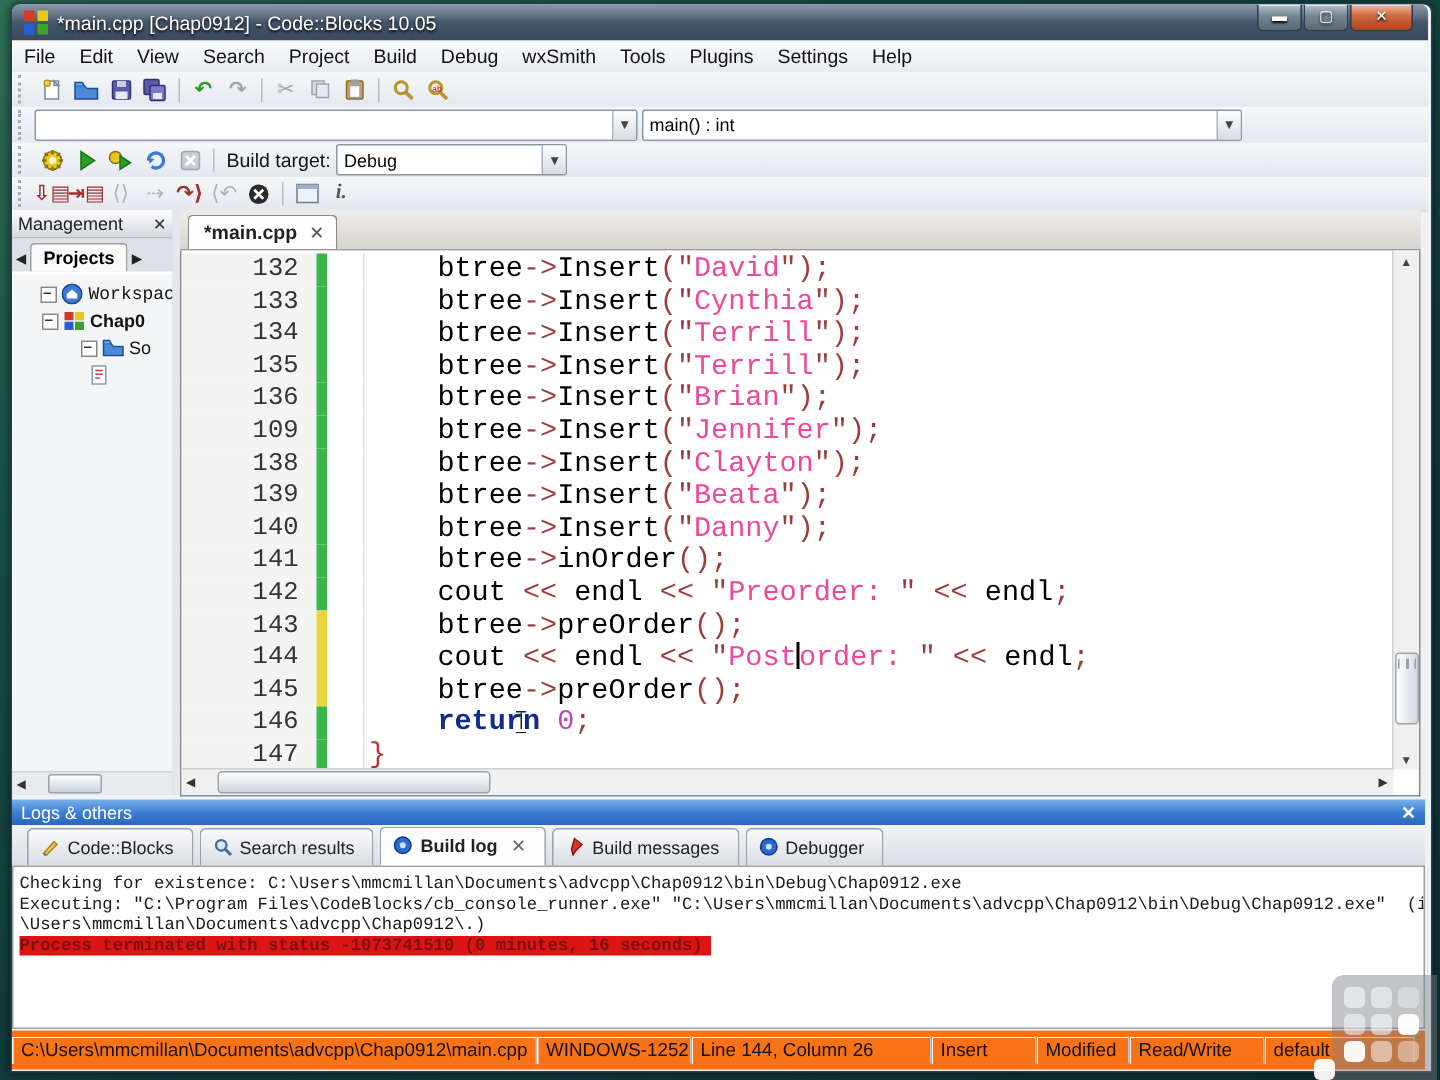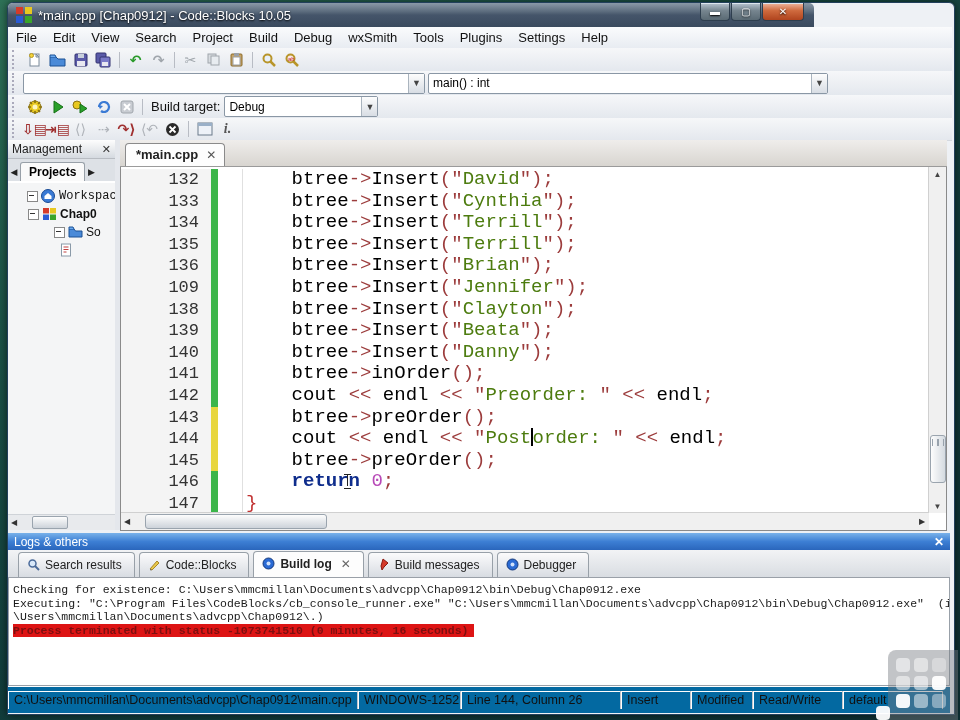--- a/index.html
+++ b/index.html
@@ -11,7 +11,7 @@
   #window-bg{position:absolute;left:7px;top:2px;width:946px;height:711px;
      background:#eef1f5;border:1px solid #22405c;border-radius:6px 6px 0 0;
      box-shadow:0 0 8px rgba(0,0,0,.6);}
-  #titlebar{position:absolute;left:8px;top:3px;width:806px;height:24px;
+  #titlebar{position:absolute;left:8px;top:3px;width:944px;height:24px;
      background:linear-gradient(#8a99a8 0%,#5d6d7e 35%,#45556a 50%,#3a4a5e 100%);
      border-radius:5px 5px 0 0;display:flex;align-items:center;color:#fff;
      font-size:13px;text-shadow:0 1px 2px #000;}

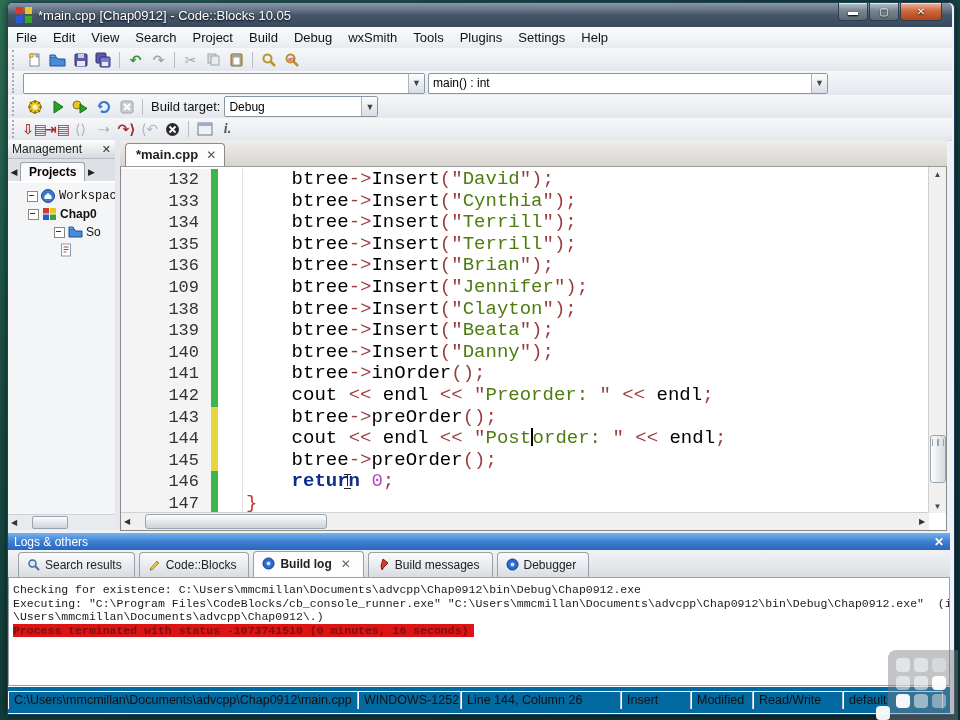--- a/index.html
+++ b/index.html
@@ -89,7 +89,7 @@
   .fold{width:24px;flex:0 0 auto;background:#fff;border-right:1px solid #e0e0e0;}
   pre.code{margin:0;font-family:"Liberation Mono",monospace;font-size:19px;line-height:21.6px;
      color:#000;padding-left:3px;}
-  .op{color:#9c3c3c;} .str{color:#4d7c0f;} .kw{color:#0f2d8c;font-weight:bold;}
+  .op{color:#9c3c3c;} .str{color:#ec4899;} .kw{color:#0f2d8c;font-weight:bold;}
   .num{color:#b84ab8;} .brace{color:#c03030;}
   .caret{display:inline-block;width:1.5px;height:18px;background:#000;vertical-align:-3px;}
   #vscroll{position:absolute;right:0;top:0;width:17px;bottom:17px;background:#f0f0f0;border-left:1px solid #d0d0d0;}

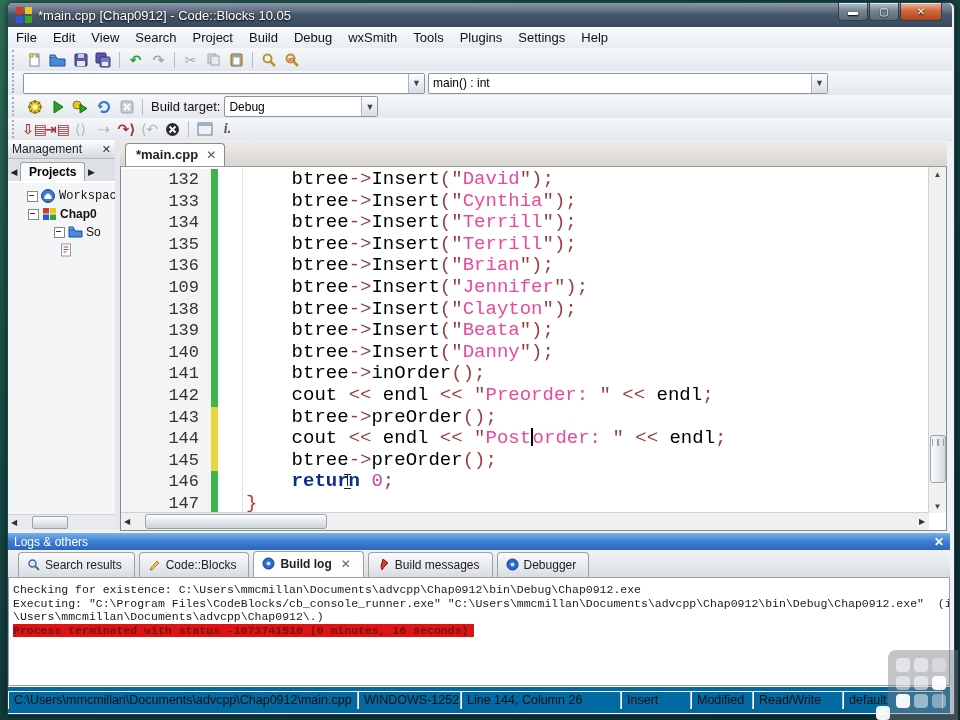--- a/index.html
+++ b/index.html
@@ -492,20 +492,20 @@
       <div class="log-tab">
         <span class="svgic">
           <svg width="13" height="13">
+            <path d="M2 11 L9 3 L11 5 L4 12 Z" fill="#e8c84a" stroke="#a8862a"></path>
+            <path d="M2 11 L2.5 12.5 L4 12 Z" fill="#555"></path>
+          </svg>
+        </span>
+        <span>Code::Blocks</span>
+      </div>
+      <div class="log-tab">
+        <span class="svgic">
+          <svg width="13" height="13">
             <circle cx="5.5" cy="5.5" r="3.5" fill="#d8e8fa" stroke="#4a6a9a" stroke-width="1.5"></circle>
             <line x1="8" y1="8" x2="12" y2="12" stroke="#4a6a9a" stroke-width="2"></line>
           </svg>
         </span>
         <span>Search results</span>
-      </div>
-      <div class="log-tab">
-        <span class="svgic">
-          <svg width="13" height="13">
-            <path d="M2 11 L9 3 L11 5 L4 12 Z" fill="#e8c84a" stroke="#a8862a"></path>
-            <path d="M2 11 L2.5 12.5 L4 12 Z" fill="#555"></path>
-          </svg>
-        </span>
-        <span>Code::Blocks</span>
       </div>
       <div class="log-tab active">
         <span class="svgic">

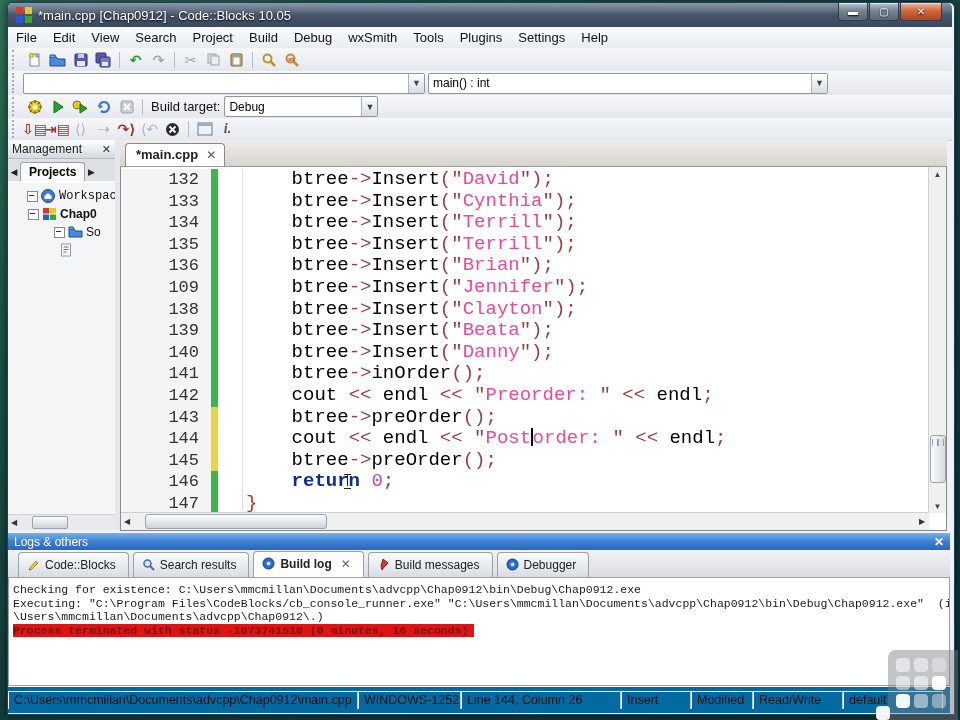--- a/index.html
+++ b/index.html
@@ -126,7 +126,7 @@
   .log-line{white-space:pre;line-height:13.5px;}
   .log-line.hl{background:#dd1414;color:#7c1010;font-weight:bold;display:inline-block;padding-right:6px;}
   
-  #statusbar{position:absolute;left:8px;top:686px;width:942px;height:26px;background:#0369a1;
+  #statusbar{position:absolute;left:8px;top:686px;width:942px;height:26px;background:#f97316;
      border-top:1px solid #fff;display:flex;align-items:center;font-size:12.5px;color:#111;}
   .status-seg{height:18px;display:flex;align-items:center;padding:0 6px;box-sizing:border-box;
      border-right:1px solid #c2c6cc;box-shadow:inset 1px 1px 0 #fdfdfd;white-space:nowrap;overflow:hidden;}

